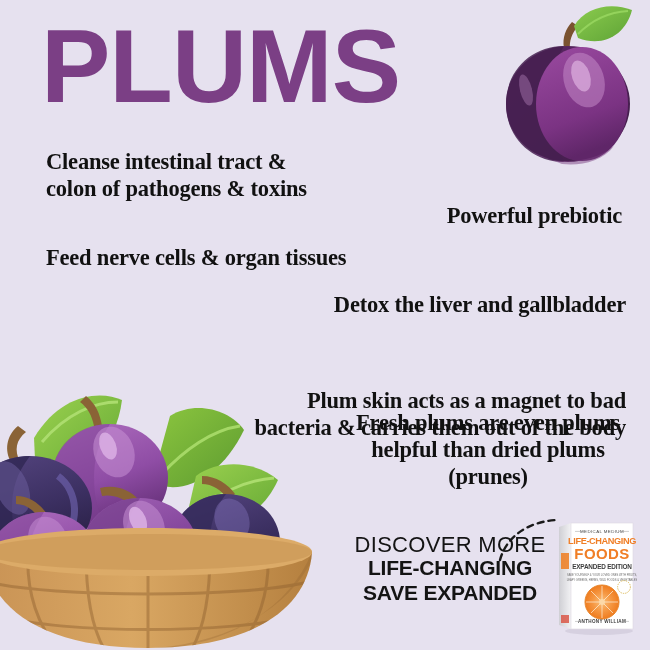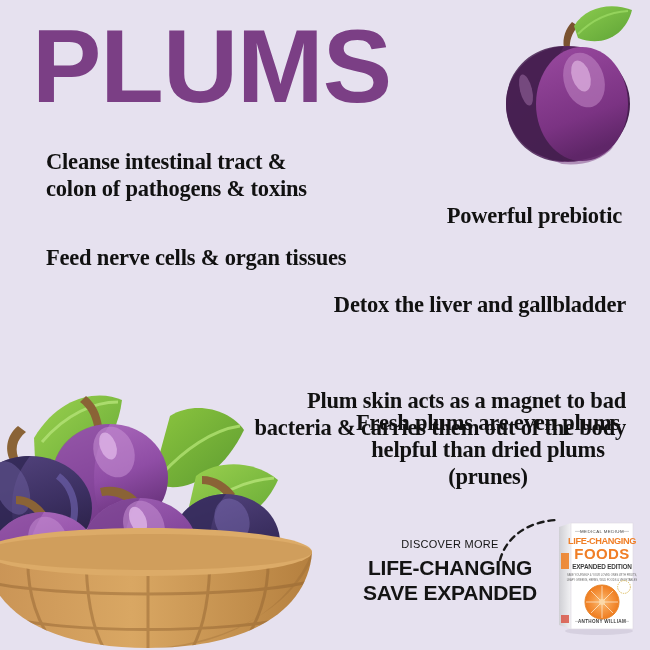--- a/index.html
+++ b/index.html
@@ -19,7 +19,7 @@
   
   .title {
     position: absolute;
-    left: 32px;
+    left: 41px;
     top: 14px;
     font-size: 104px;
     line-height: 104px;

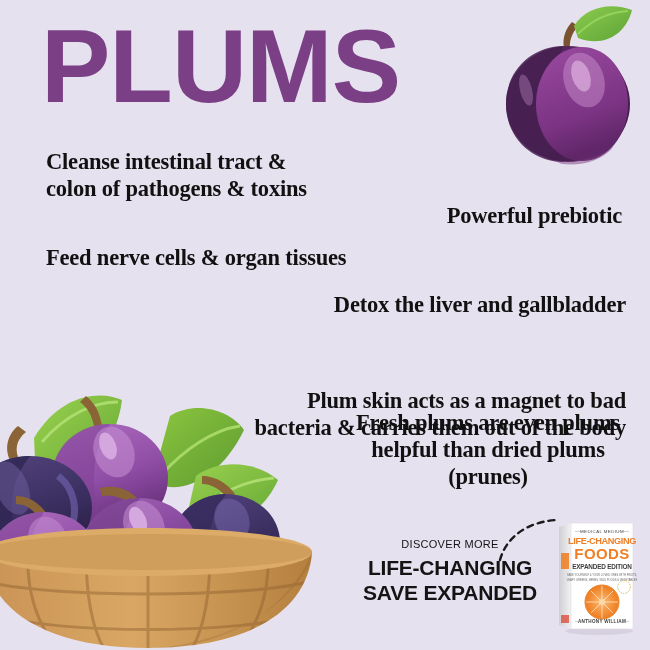--- a/index.html
+++ b/index.html
@@ -75,7 +75,7 @@
     color: #141414;
   }
   .promo-line {
-    font-size: 11px;
+    font-size: 22px;
     line-height: 21px;
     font-weight: normal;
     letter-spacing: 0.3px;

